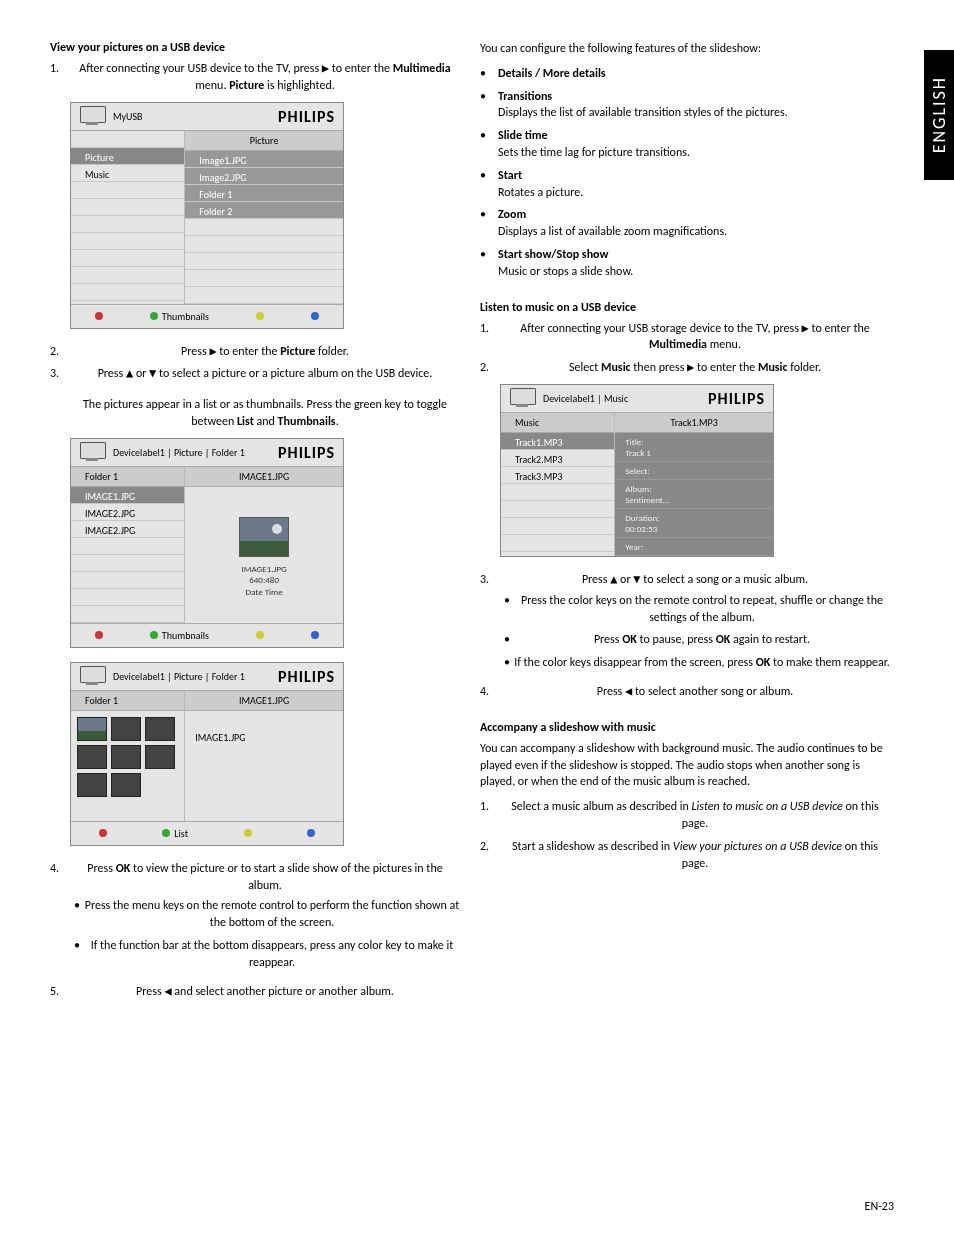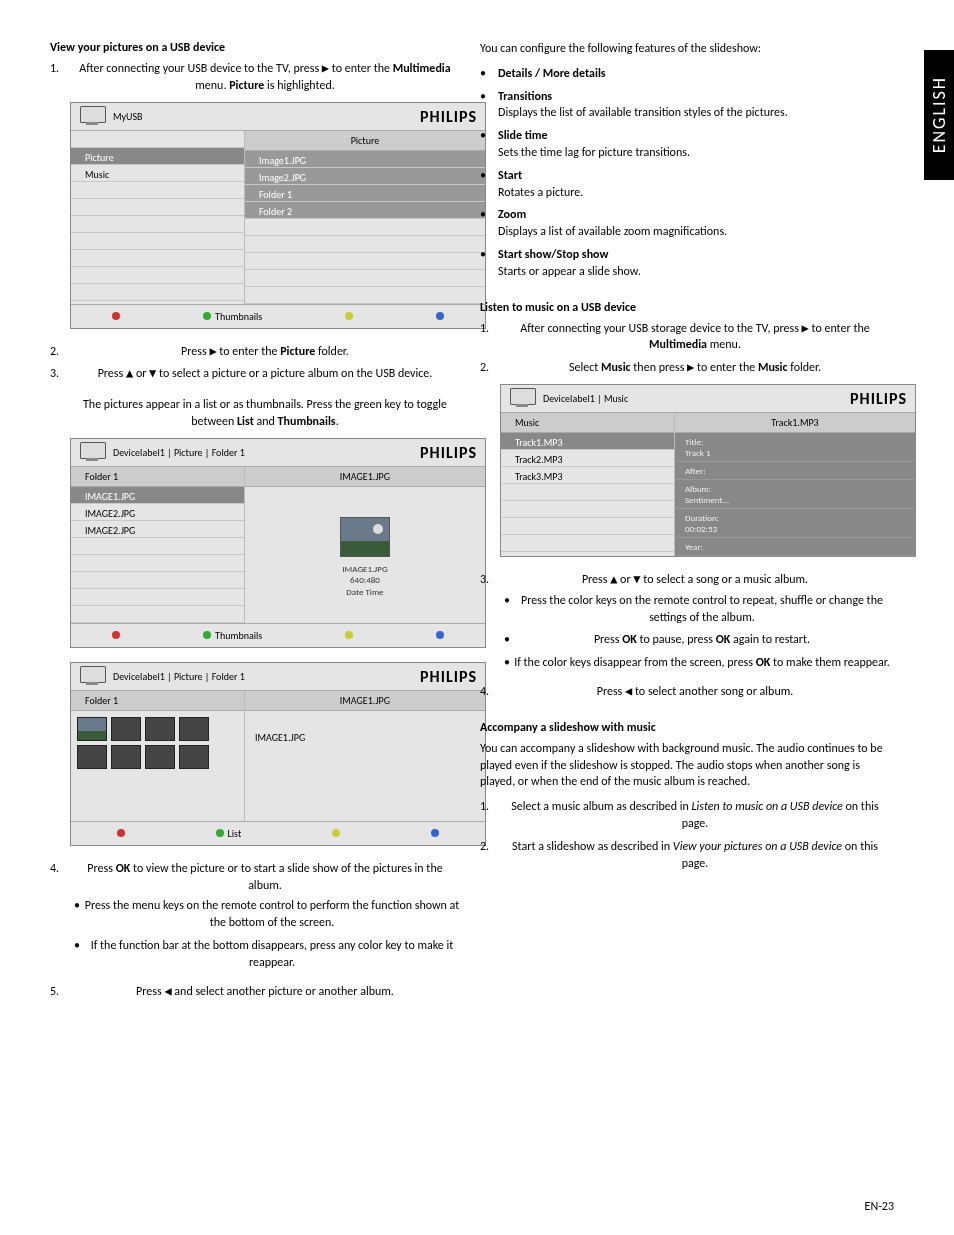--- a/index.html
+++ b/index.html
@@ -59,7 +59,7 @@
   .arrow { font-family: monospace; }
   .screenshot {
     border: 1px solid #888; background: #e5e5e5; margin: 8px 0 14px 20px;
-    font-size: 10px; width: 416px;
+    font-size: 10px; width: 274px;
   }
   .ss-head { display: flex; align-items: center; height: 28px; border-bottom: 1px solid #aaa; }
   .ss-tvicon {

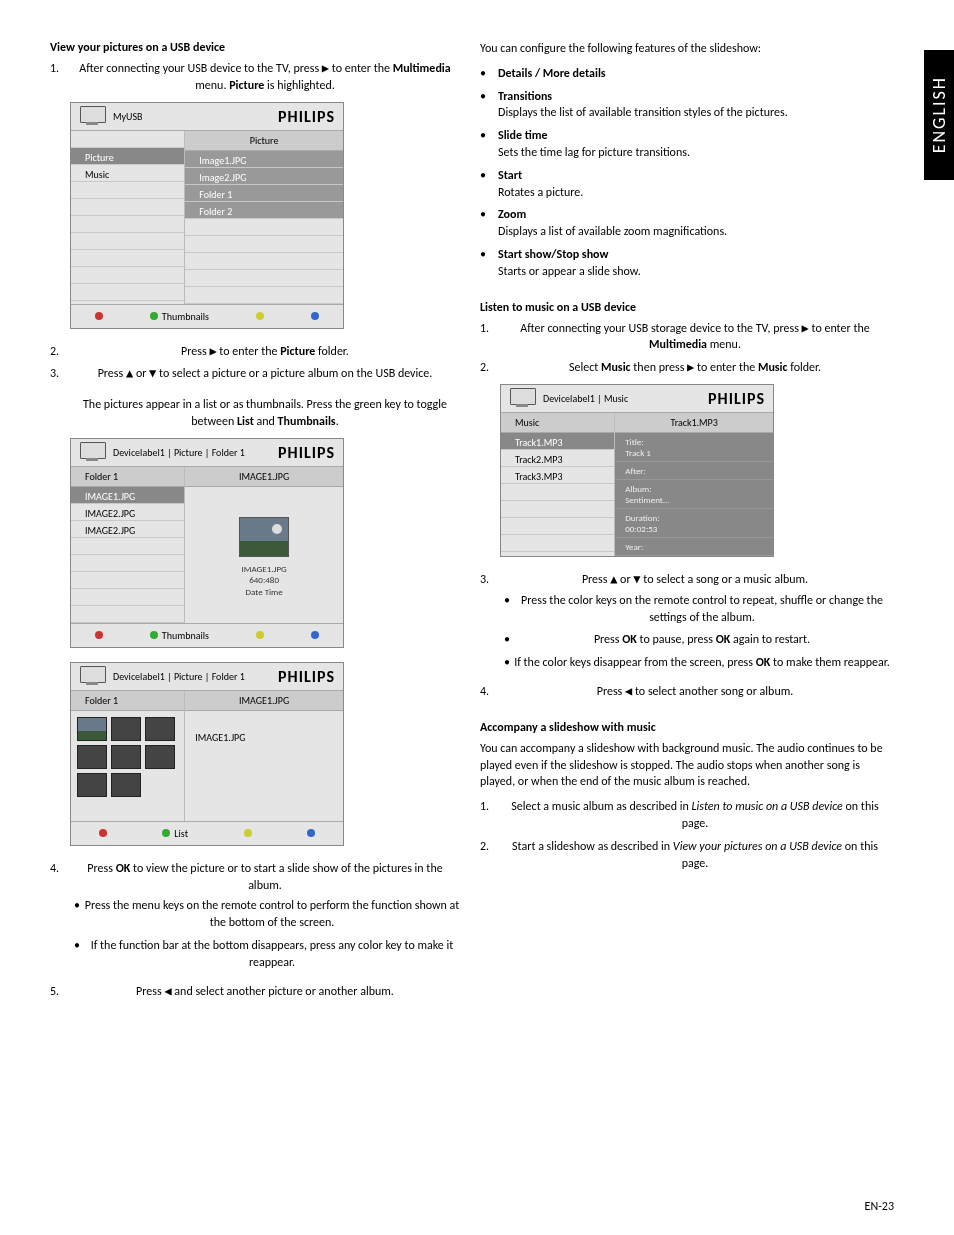--- a/index.html
+++ b/index.html
@@ -297,7 +297,7 @@
         </li>
     <li>
           <span class="dot">•</span>
-          <span class="body"><span class="b">Start show/Stop show</span><br><span>Starts or appear a slide show.</span></span>
+          <span class="body"><span class="b">Start show/Stop show</span><br><span>Music or stops a slide show.</span></span>
         </li>
   </ul>
 

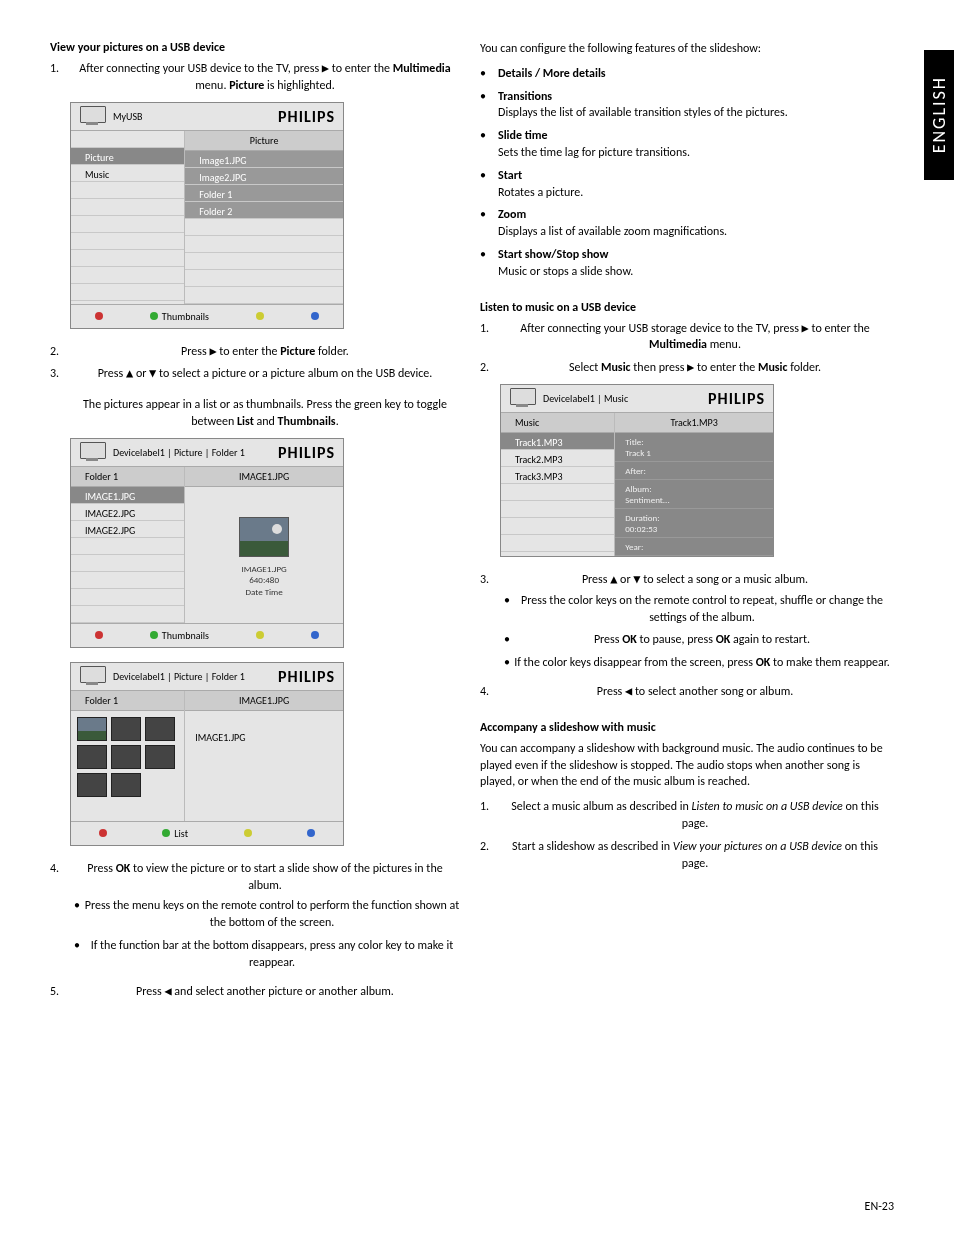--- a/index.html
+++ b/index.html
@@ -338,7 +338,7 @@
               <span>Track 1</span>
             </div>
         <div class="meta-row">
-              <span class="meta-k">After:</span>
+              <span class="meta-k">Select:</span>
               <span></span>
             </div>
         <div class="meta-row">

